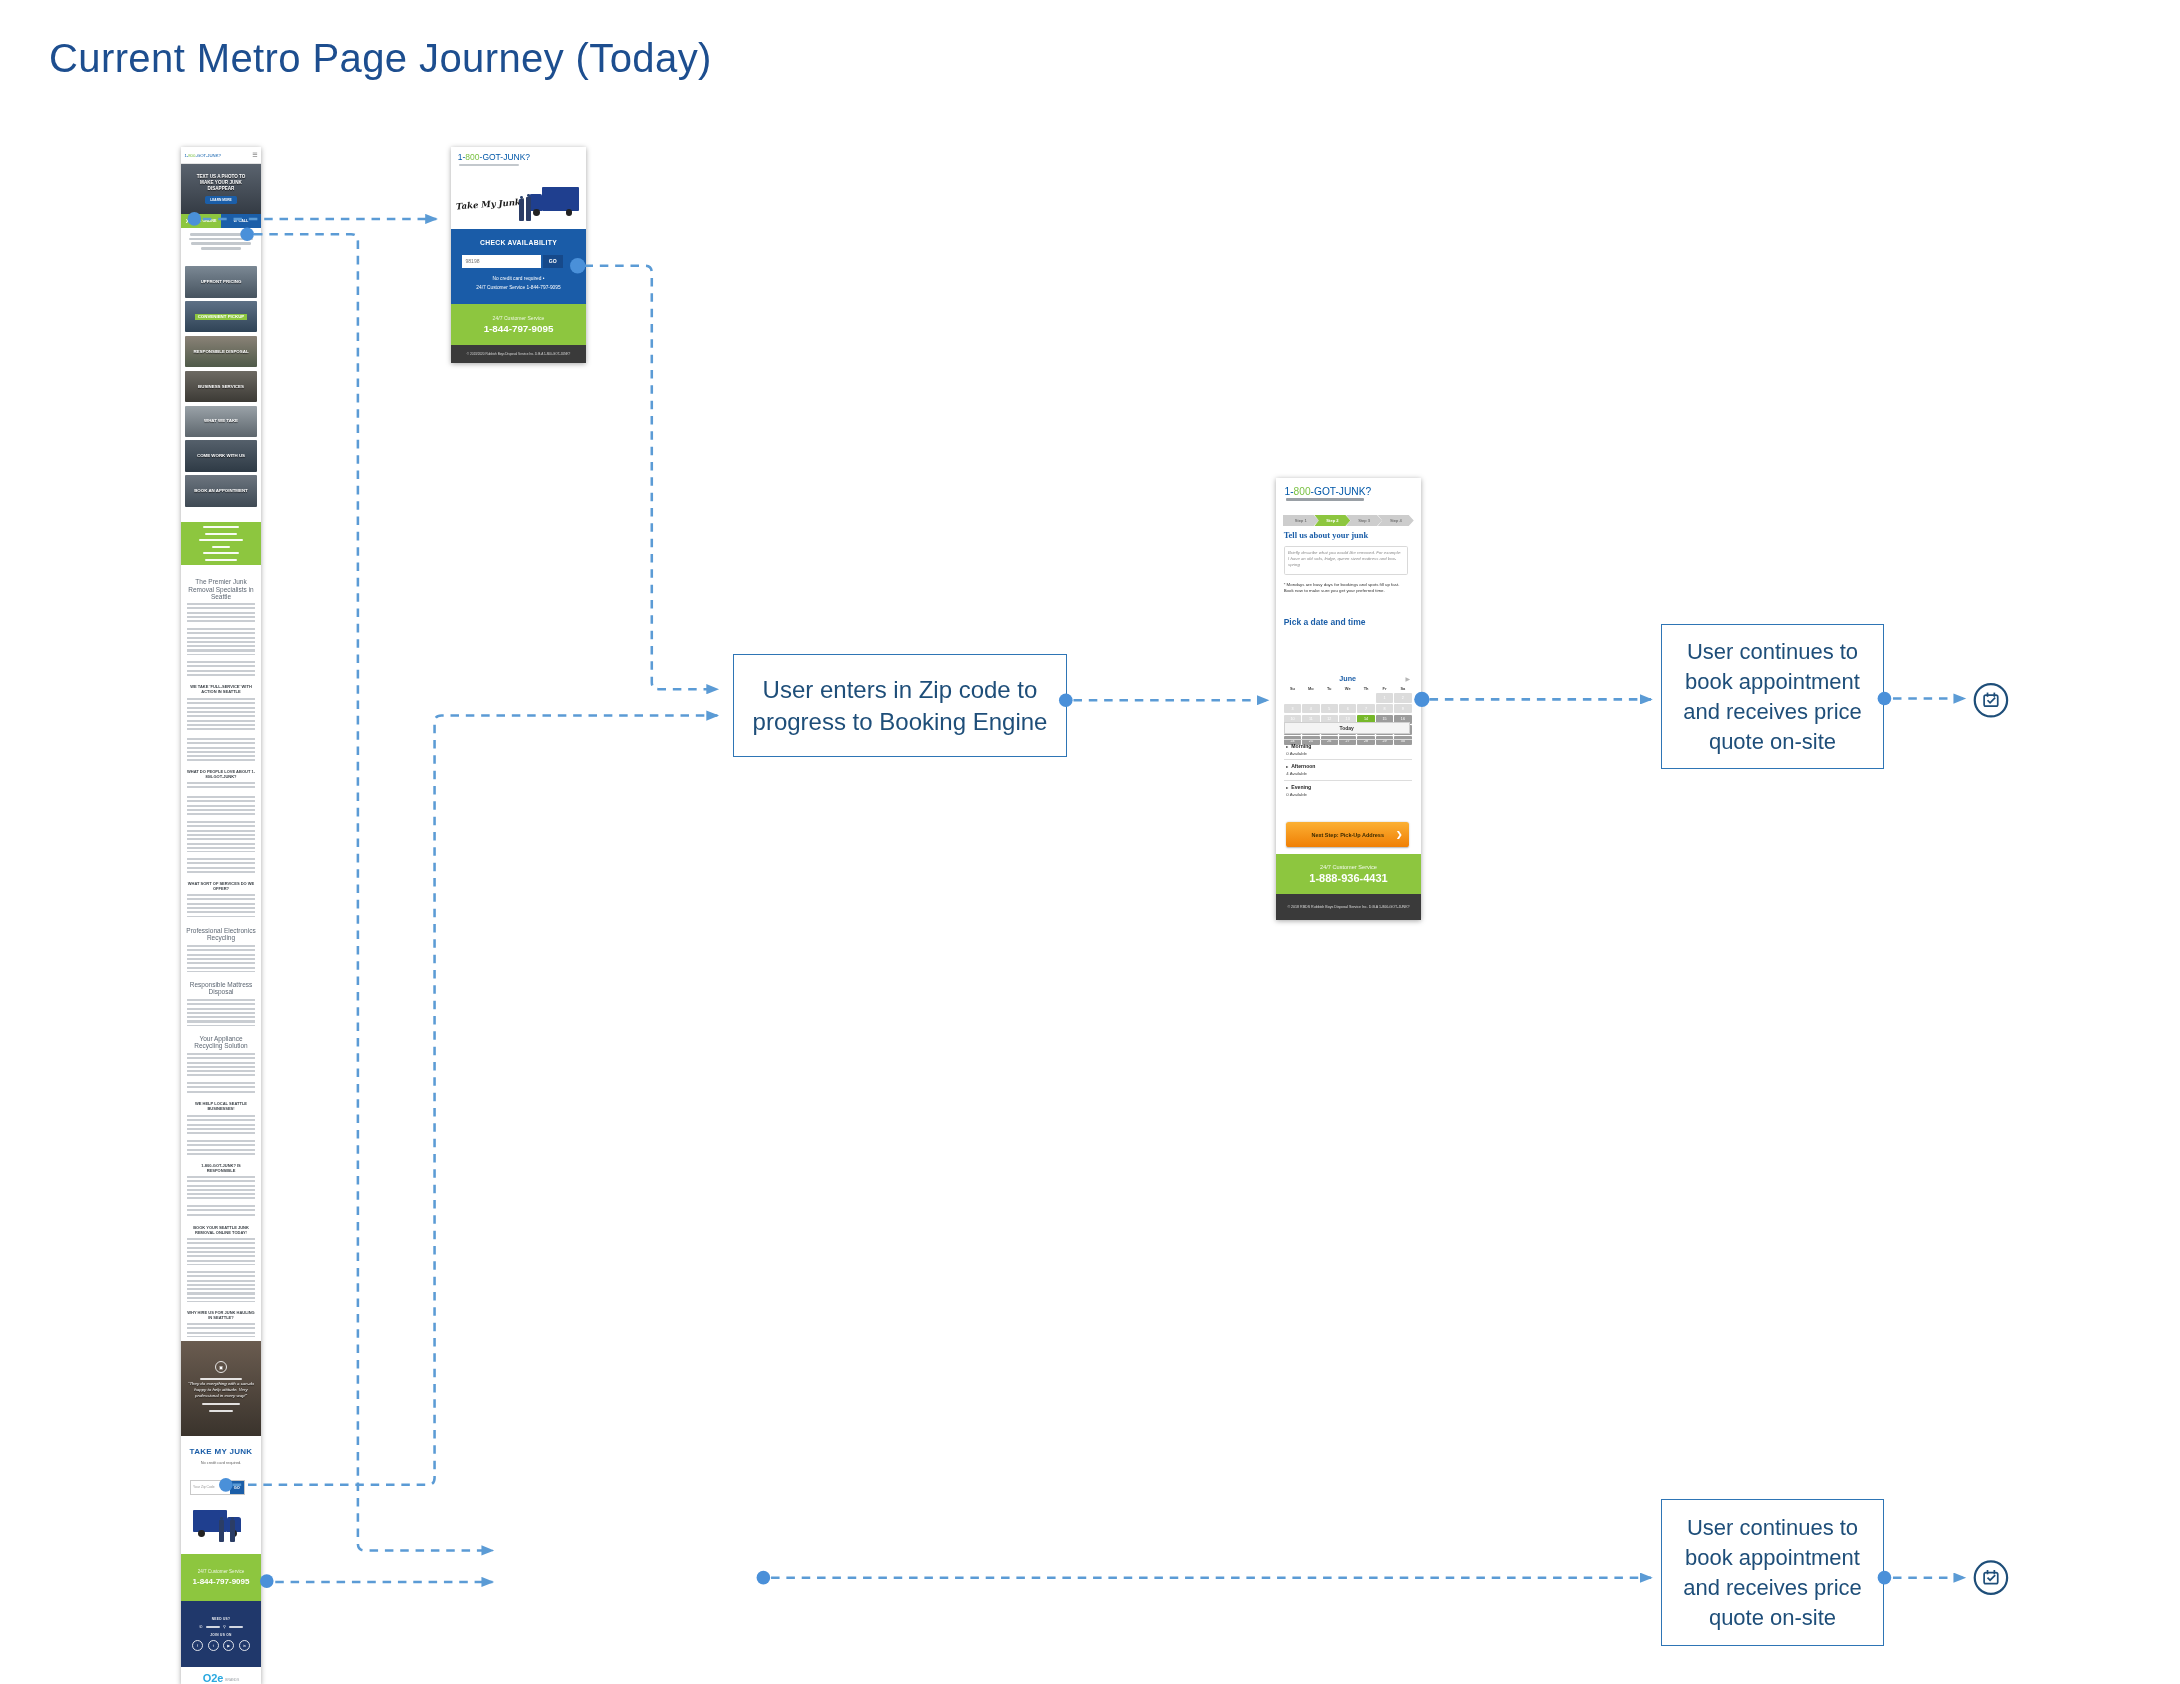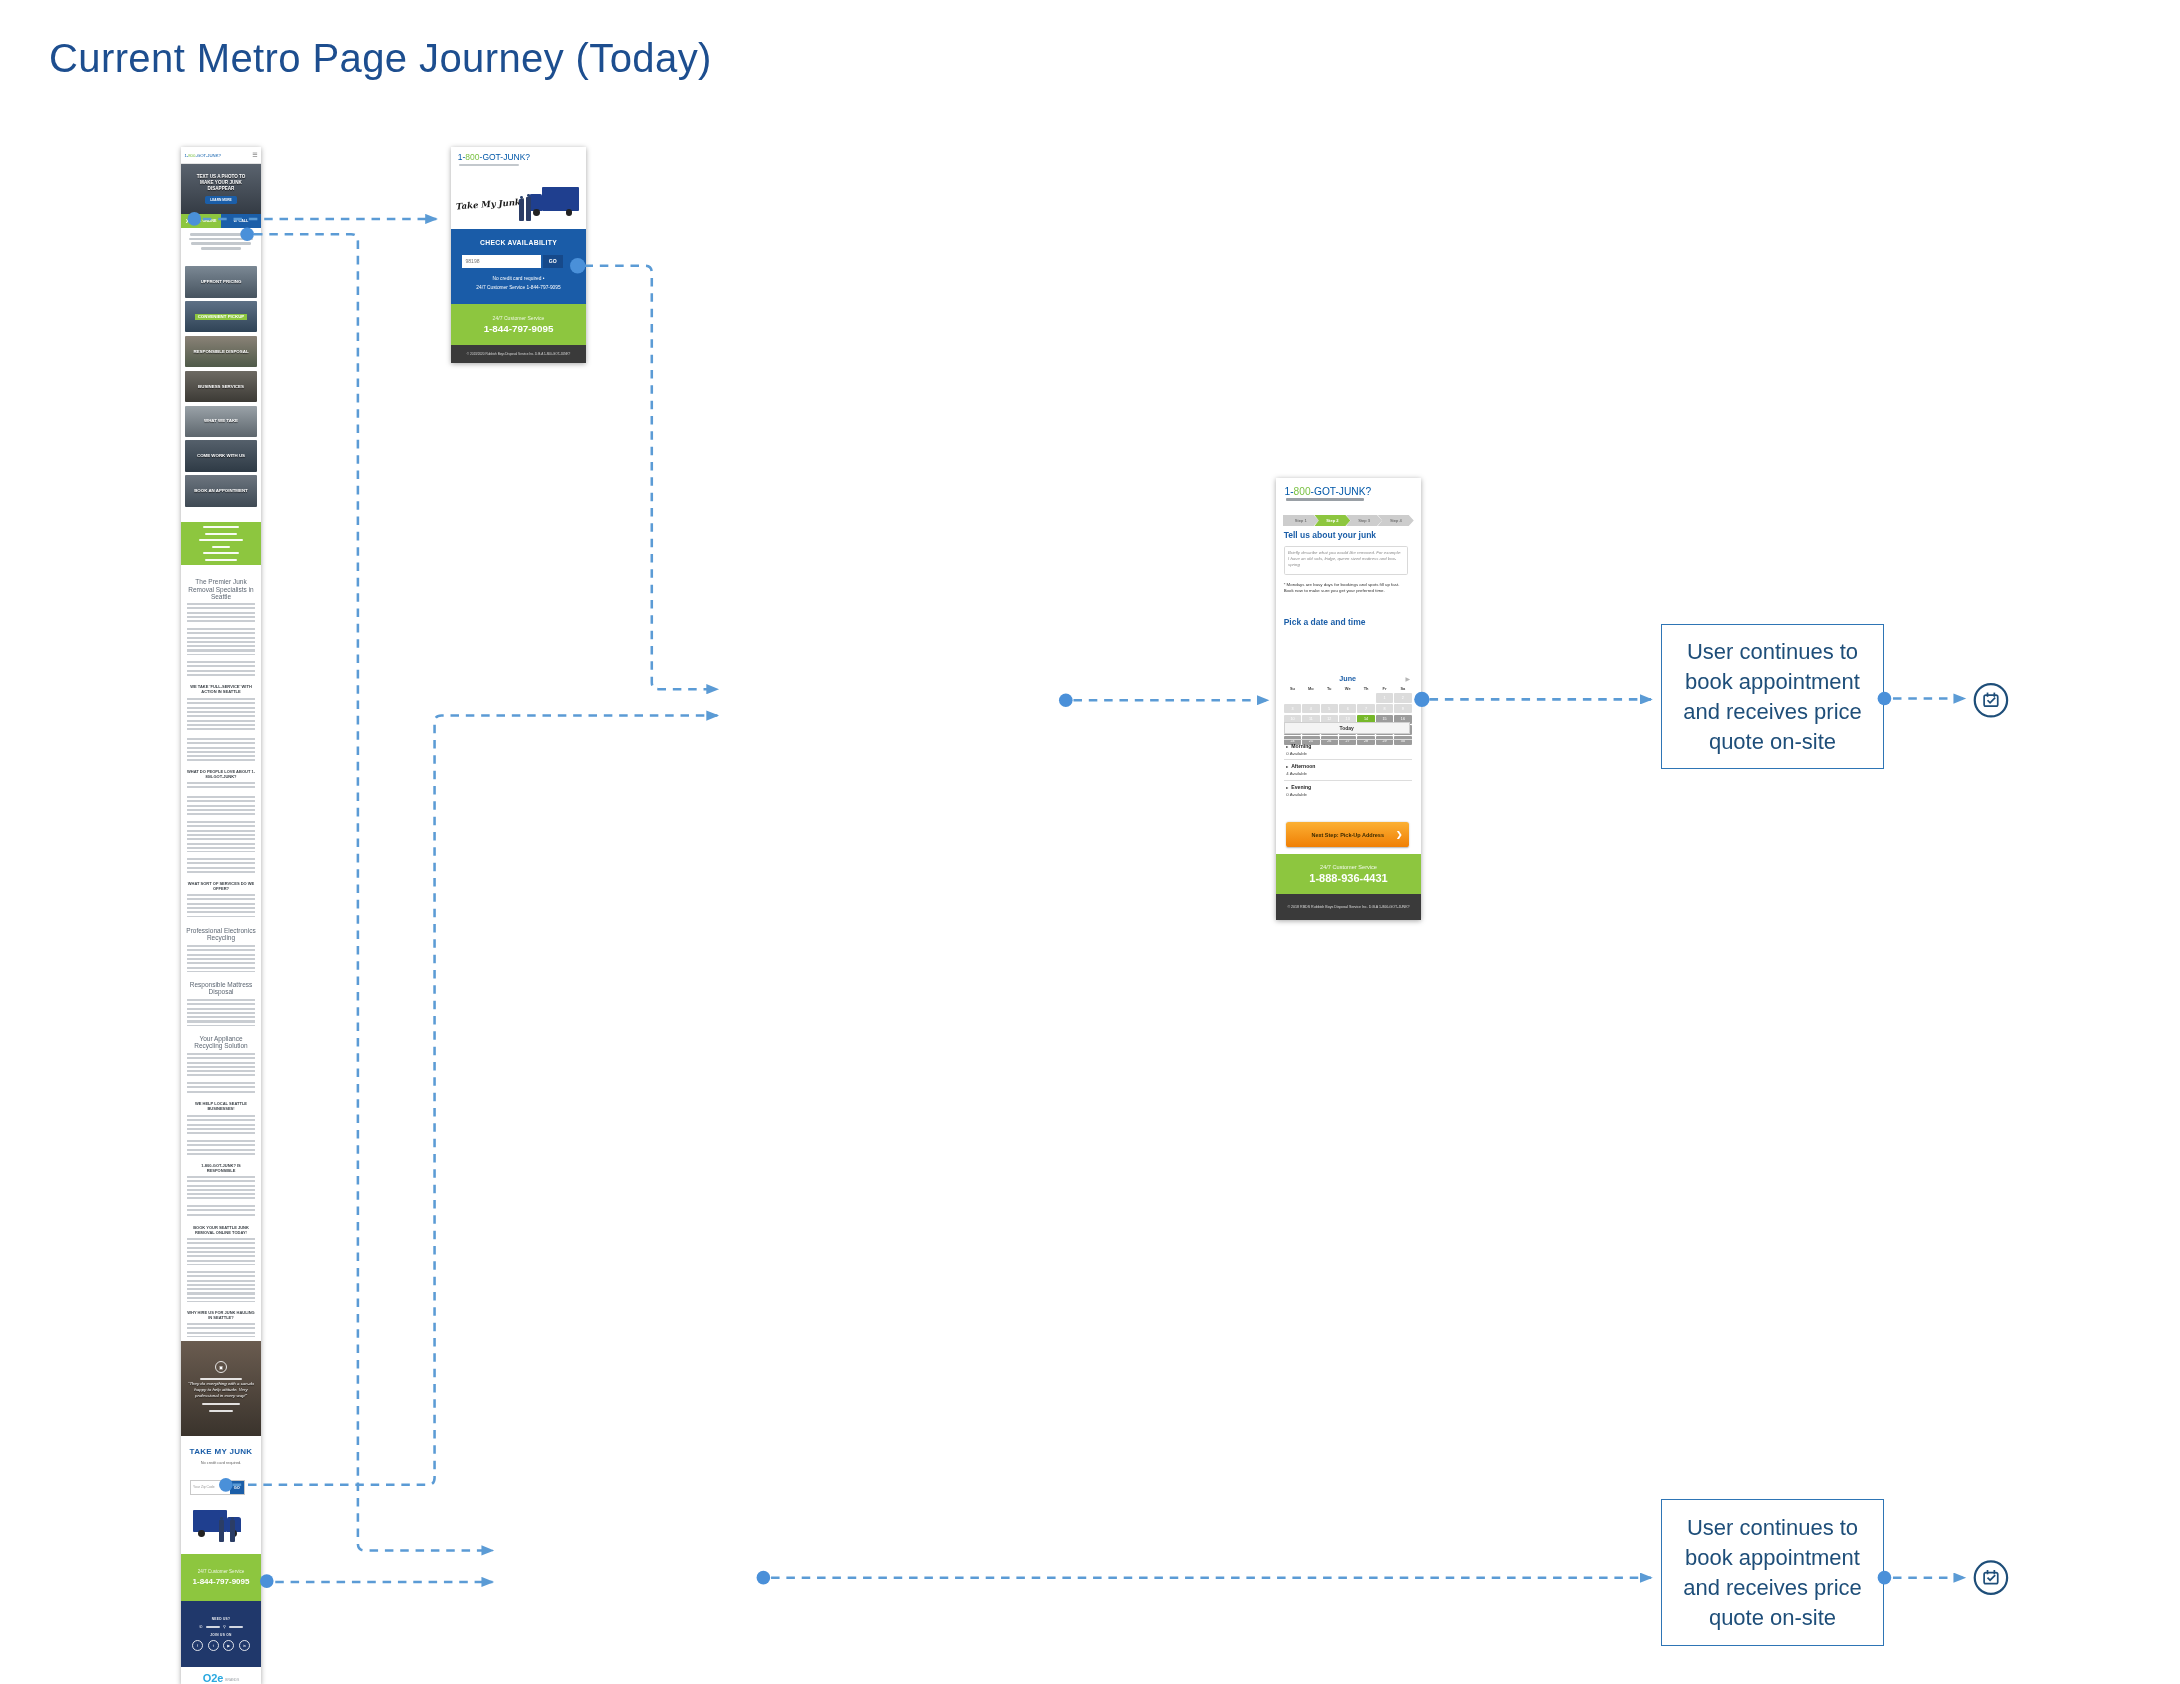--- a/index.html
+++ b/index.html
@@ -351,7 +351,7 @@
         <div class="step">Step 3</div>
         <div class="step">Step 4</div>
       </div>
-    <div class="b-h" style="top:52px;">Tell us about your junk</div>
+    <div class="b-h" style="top:52px;font-family:Liberation Serif, serif;">Tell us about your junk</div>
     <div class="b-desc">Briefly describe what you would like removed. For example: I have an old sofa, fridge, queen sized mattress and box-spring</div>
     <div class="b-note">* Mondays are busy days for bookings and spots fill up fast. Book now to make sure you get your preferred time.</div>
     <div class="b-h" style="top:139px;">Pick a date and time</div>

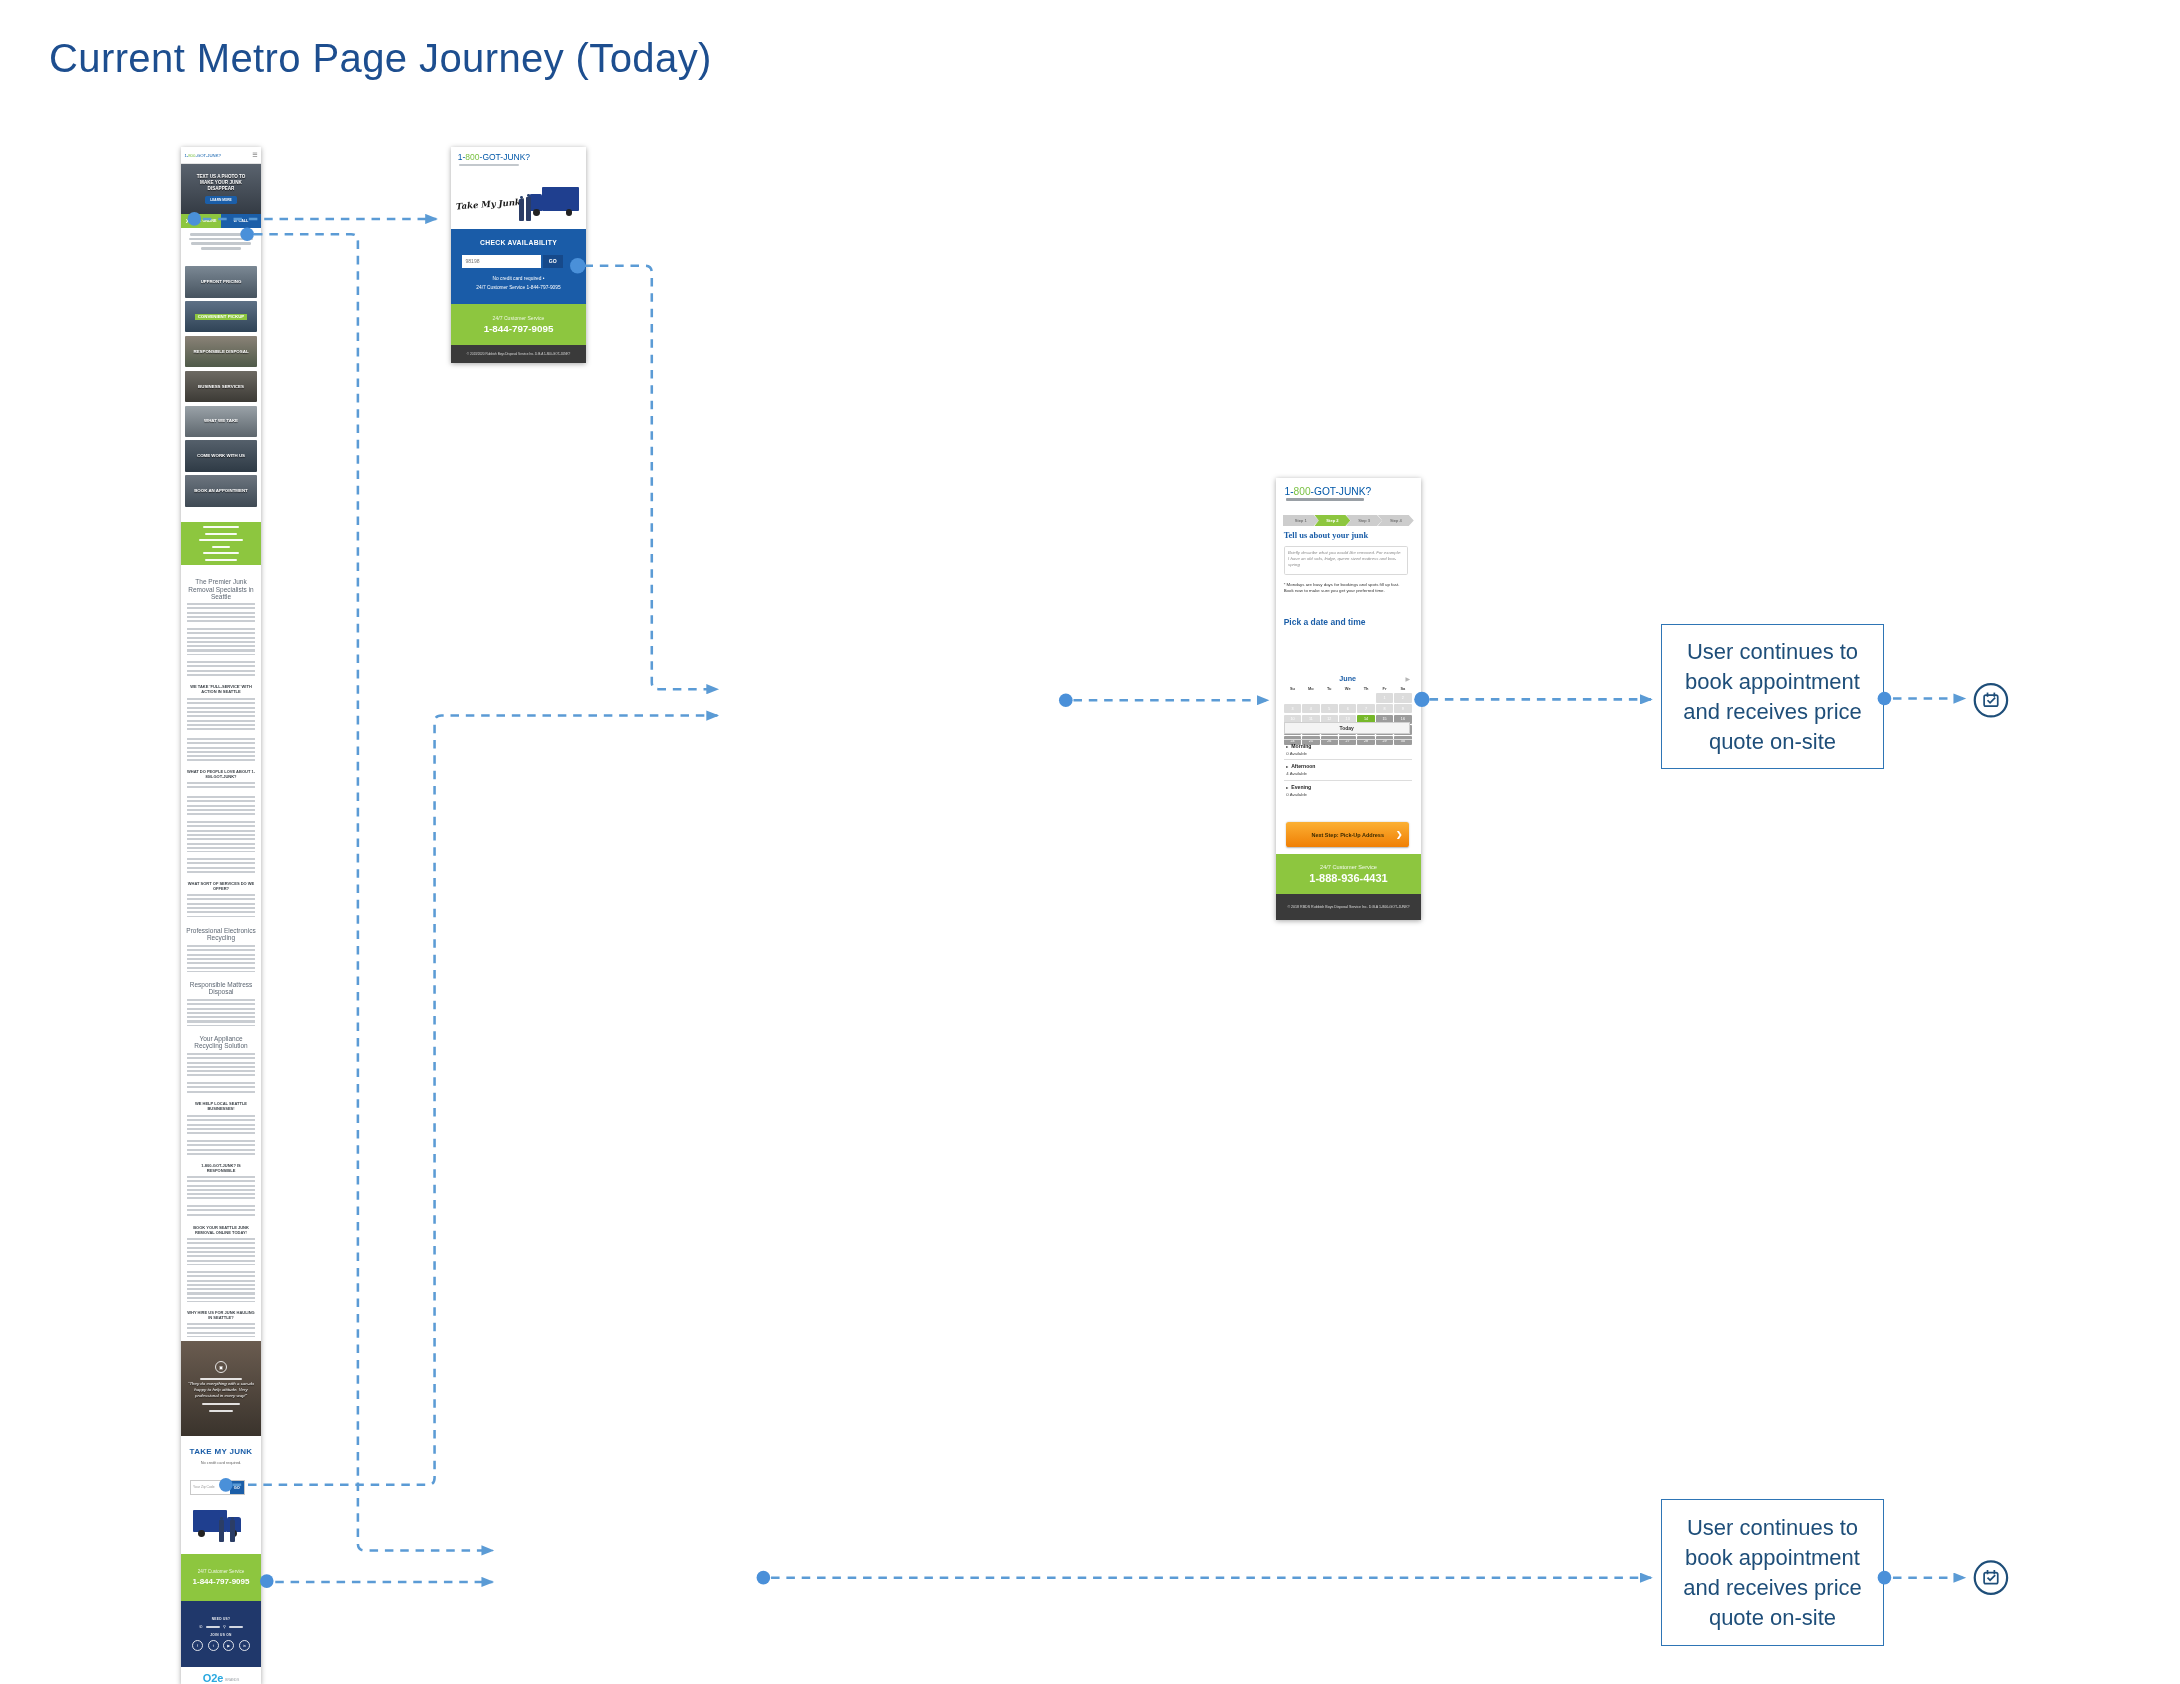--- a/index.html
+++ b/index.html
@@ -443,6 +443,10 @@
     <div class="b-footer">© 2018 RBDS Rubbish Boys Disposal Service Inc. D.B.A 1-800-GOT-JUNK?</div>
   </div>
 
+  <div id="box-zip" class="abs flowbox">
+      <div class="fline">User enters in Zip code to</div>
+      <div class="fline">progress to Booking Engine</div>
+    </div>
   <div id="box-cont-top" class="abs flowbox">
       <div class="fline">User continues to</div>
       <div class="fline">book appointment</div>

